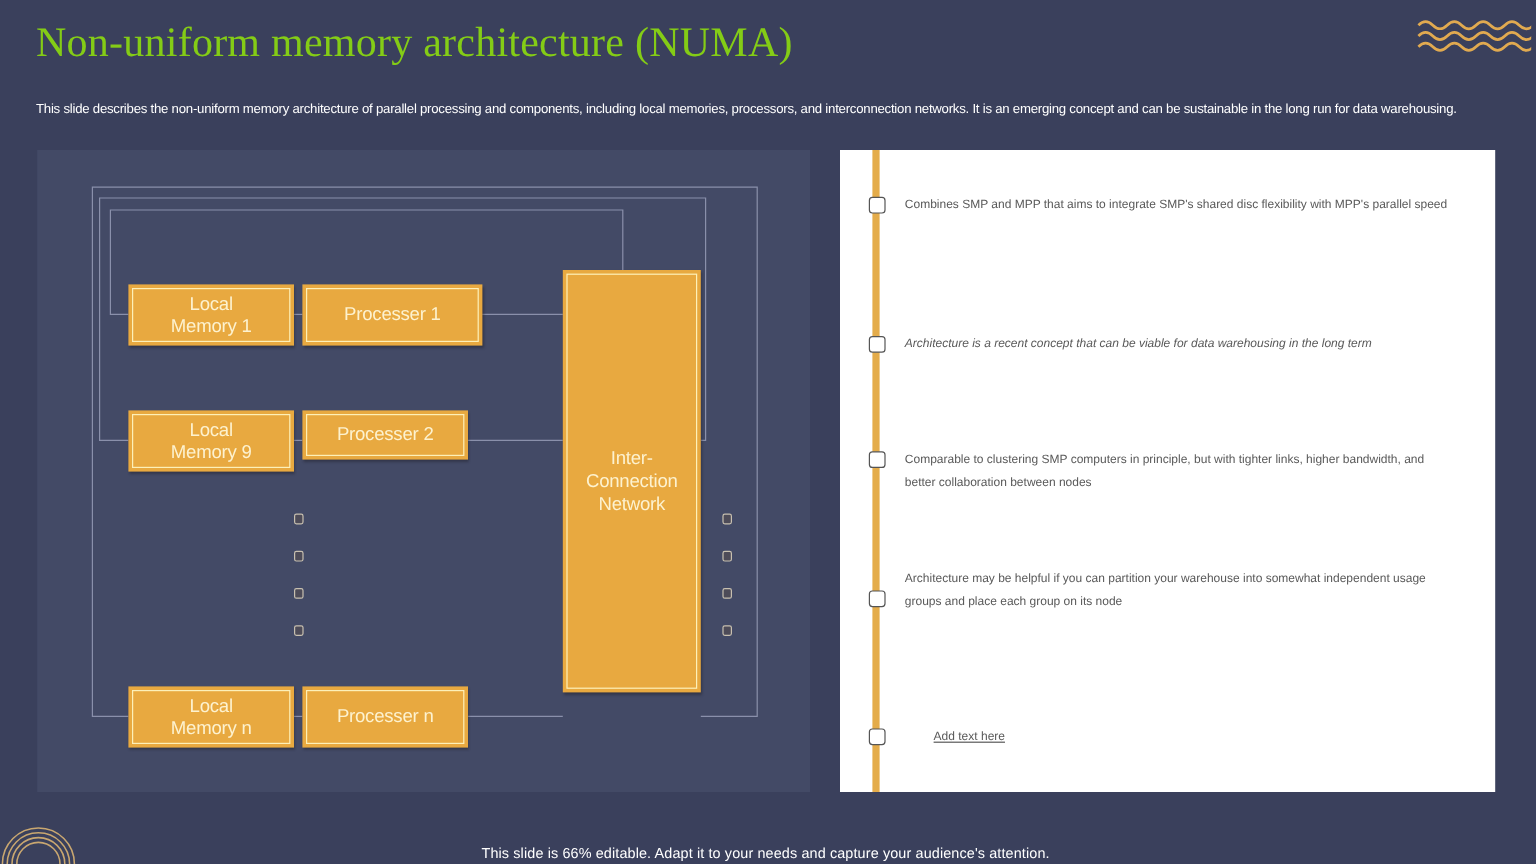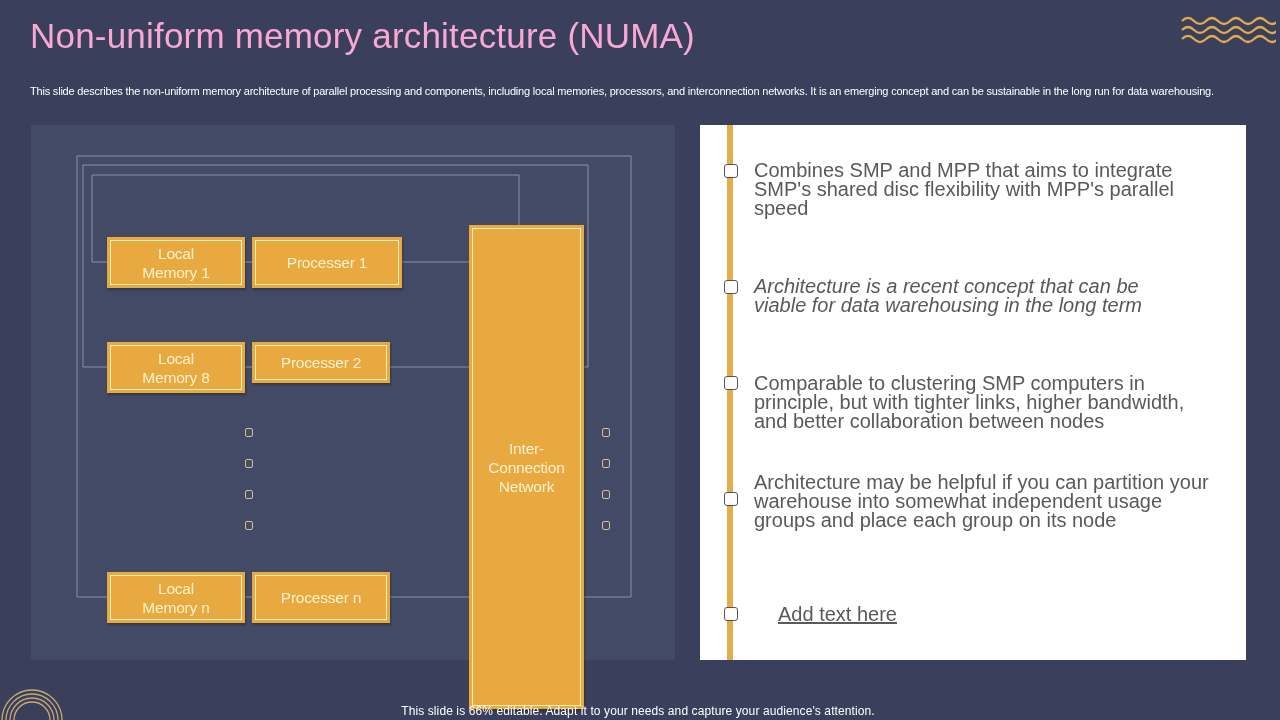--- a/index.html
+++ b/index.html
@@ -11,8 +11,8 @@
   }
   .title {
     position: absolute; left: 30px; top: 16px;
-    font-family: Liberation Sans, sans-serif;
-    font-size: 35px; color: #f9a8d4; font-weight: normal;
+    font-family: Liberation Serif, serif;
+    font-size: 35px; color: #84cc16; font-weight: normal;
     letter-spacing: 0.2px;
   }
   .subtitle {

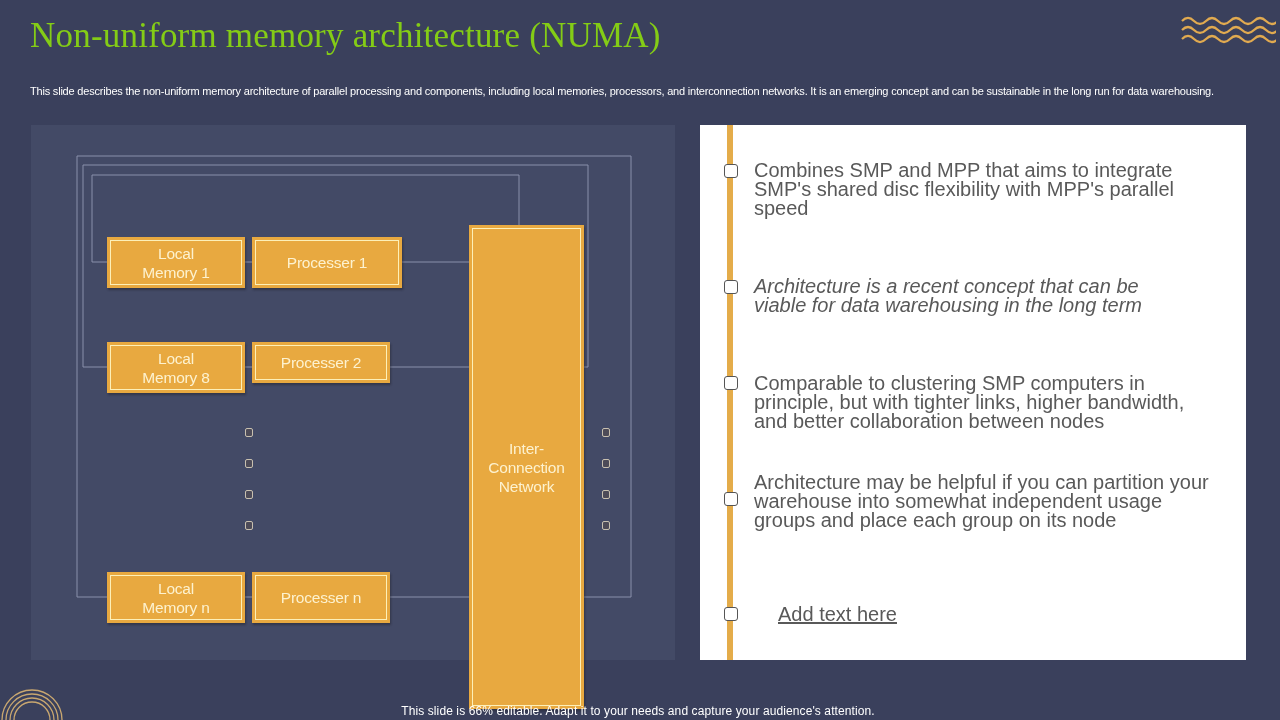--- a/index.html
+++ b/index.html
@@ -60,7 +60,7 @@
   }
   .point-text {
     position: absolute; left: 754px; width: 460px;
-    font-size: 20px; line-height: 19px; color: #595959;
+    font-size: 10px; line-height: 19px; color: #595959;
   }
 </style>
 </head>

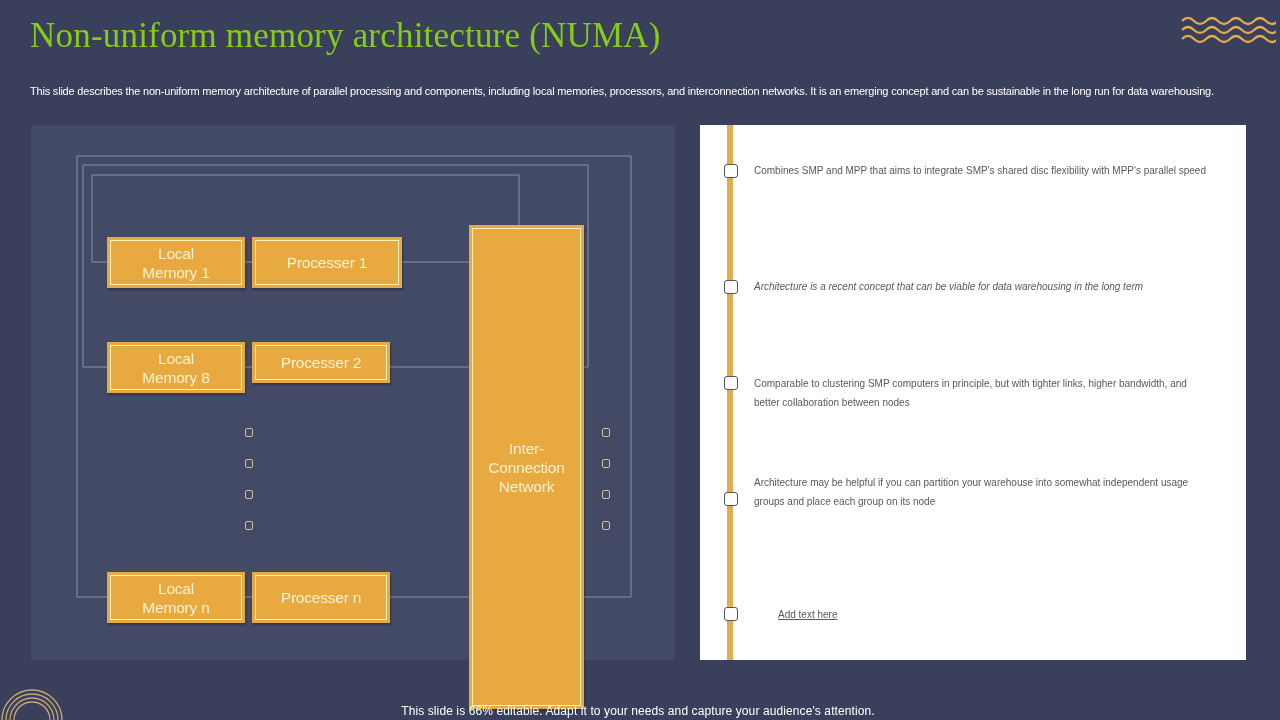--- a/index.html
+++ b/index.html
@@ -109,7 +109,7 @@
 
 <div class="box" style="left:107px; top:342px; width:138px; height:51px;">
   <div class="inner">
-      <div><span>Local</span><br><span>Memory 8</span></div>
+      <div><span>Local</span><br><span>Memory 9</span></div>
     </div>
 </div>
 <div class="box" style="left:252px; top:342px; width:138px; height:41px;">

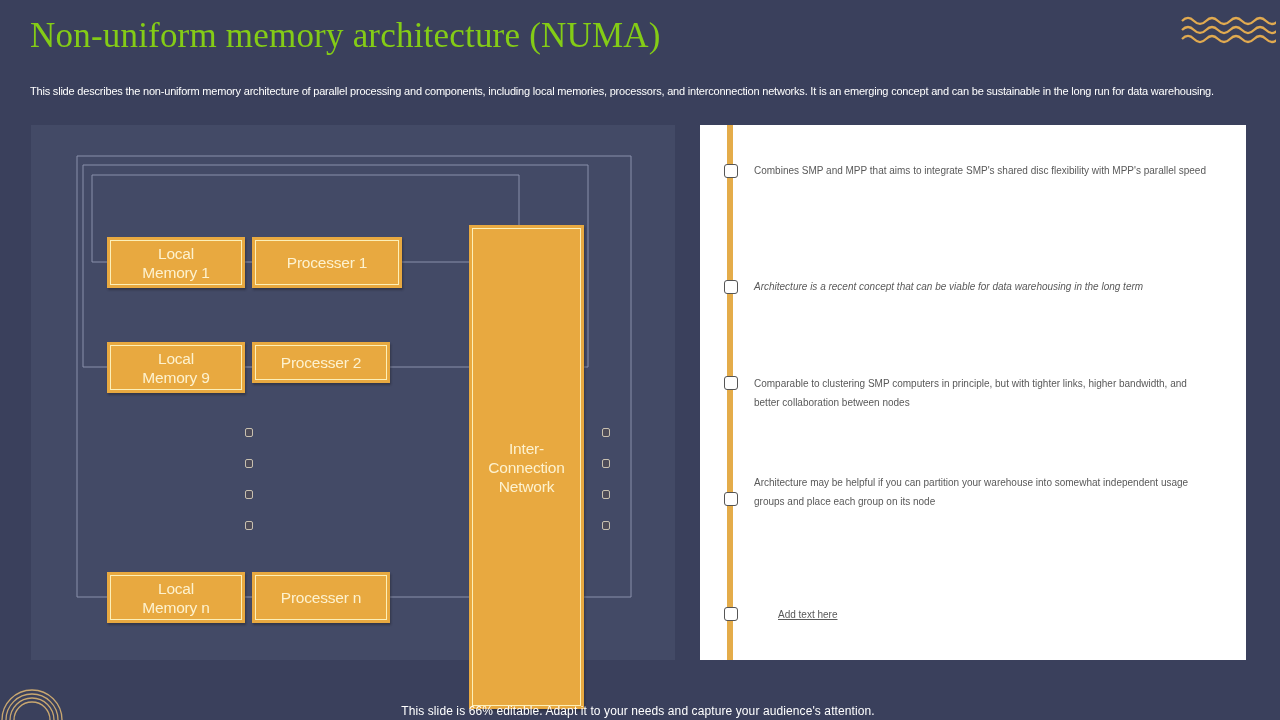--- a/index.html
+++ b/index.html
@@ -125,7 +125,7 @@
   <div class="inner">Processer n</div>
 </div>
 
-<div class="box" style="left:469px; top:225px; width:115px; height:484px;">
+<div class="box" style="left:469px; top:225px; width:115px; height:352px;">
   <div class="inner" style="align-items:center;">
     <div><span>Inter-</span><br><span>Connection</span><br><span>Network</span></div>
   </div>

